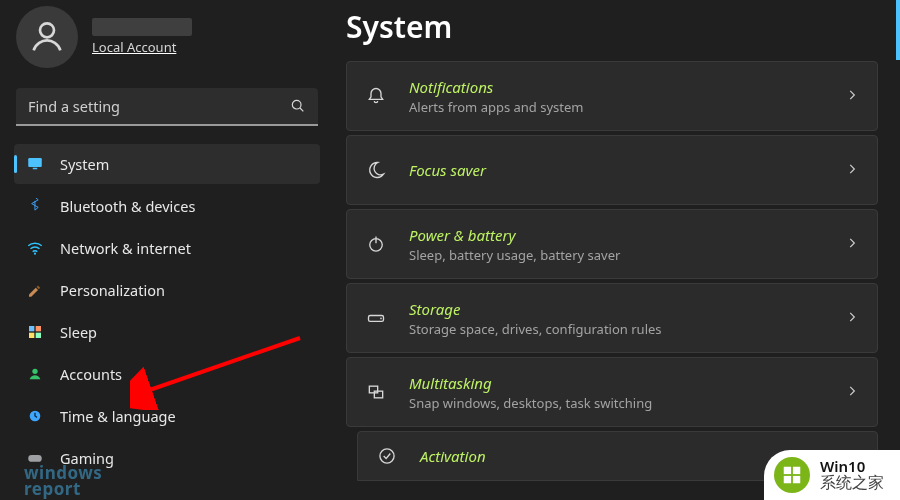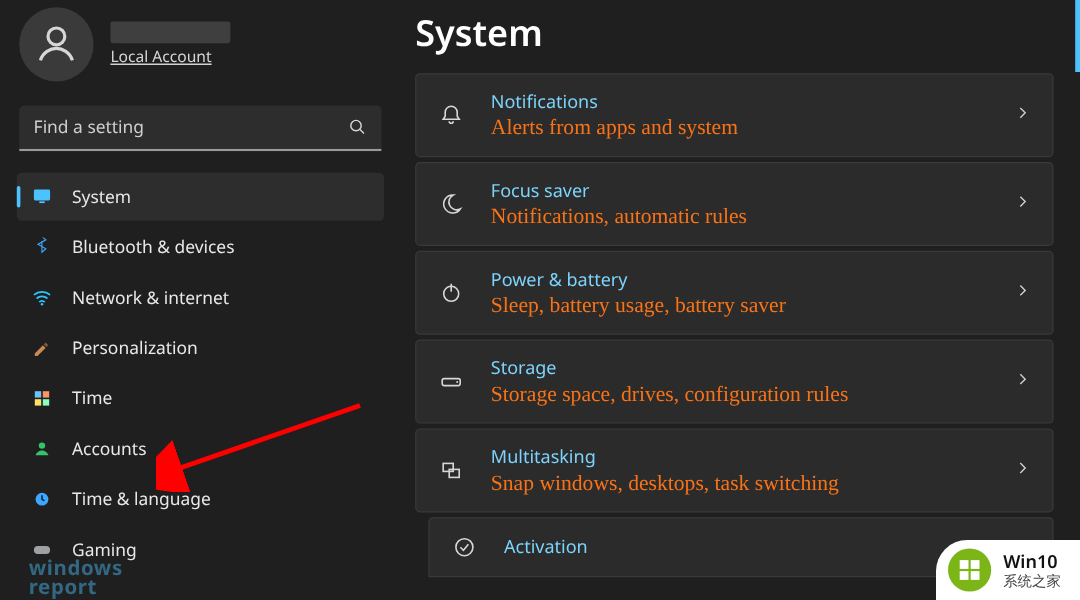--- a/index.html
+++ b/index.html
@@ -103,7 +103,7 @@
     display: flex; align-items: center; justify-content: center;
   }
   .card-body { flex: 1; display: flex; flex-direction: column; gap: 1px; }
-  .card-title { font-size: 15px; color: #7dd3fc; }
+  .card-title { font-size: 15px; color: #bef264; font-style: italic; }
   .card-sub   { font-size: 18px; color: #f97316; font-family: Liberation Serif, serif; }
   .card-chevron { color: #d0d0d0; }
   

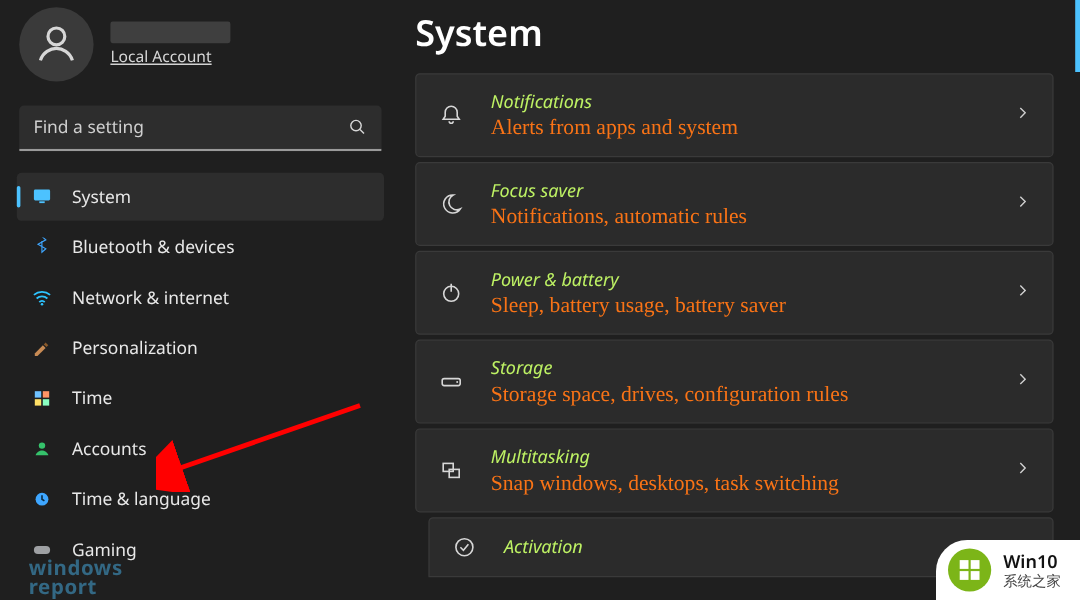--- a/index.html
+++ b/index.html
@@ -104,7 +104,7 @@
   }
   .card-body { flex: 1; display: flex; flex-direction: column; gap: 1px; }
   .card-title { font-size: 15px; color: #bef264; font-style: italic; }
-  .card-sub   { font-size: 18px; color: #f97316; font-family: Liberation Serif, serif; }
+  .card-sub   { font-size: 13px; color: #a3a3a3; }
   .card-chevron { color: #d0d0d0; }
   
   .arrow-annot {

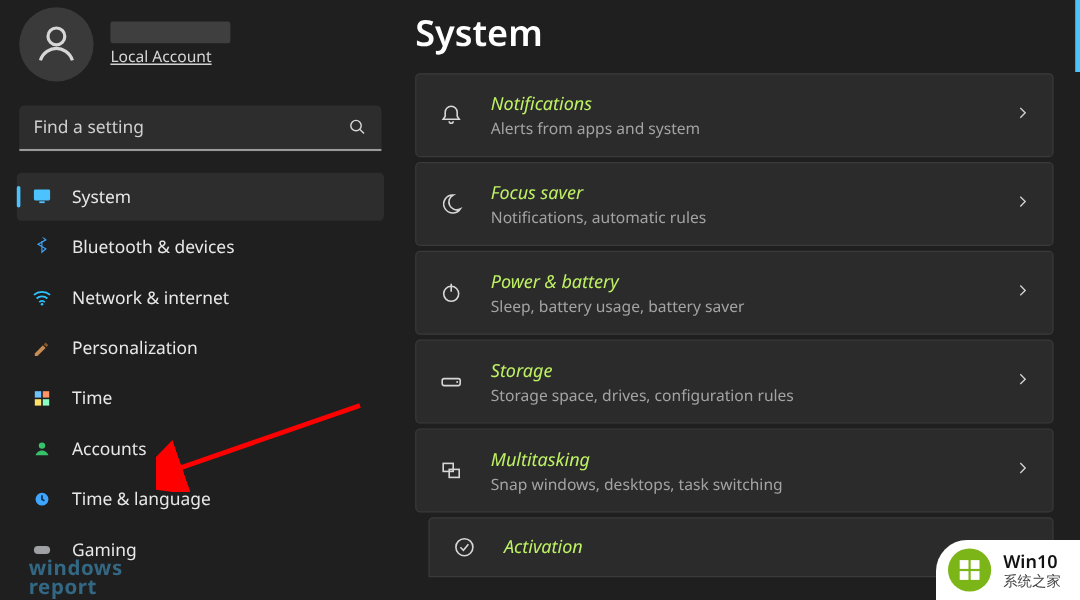--- a/index.html
+++ b/index.html
@@ -286,7 +286,6 @@
       </span>
       <div class="card-body">
         <div class="card-title">Focus saver</div>
-        <div class="card-sub">Notifications, automatic rules</div>
       </div>
       <span class="card-chevron">
         <svg width="14" height="14" viewBox="0 0 24 24">

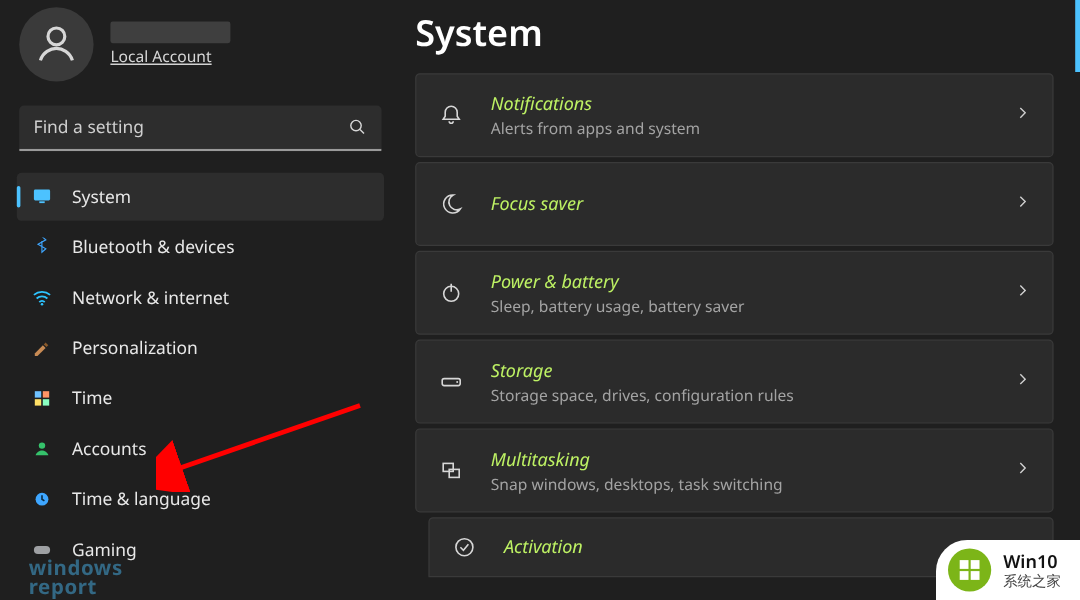--- a/index.html
+++ b/index.html
@@ -221,7 +221,7 @@
             <rect x="13" y="13" width="8" height="8" fill="#8affc1"></rect>
           </svg>
       </span>
-      <span>Time</span>
+      <span>Sleep</span>
     </div>
 
     <div class="nav-item">

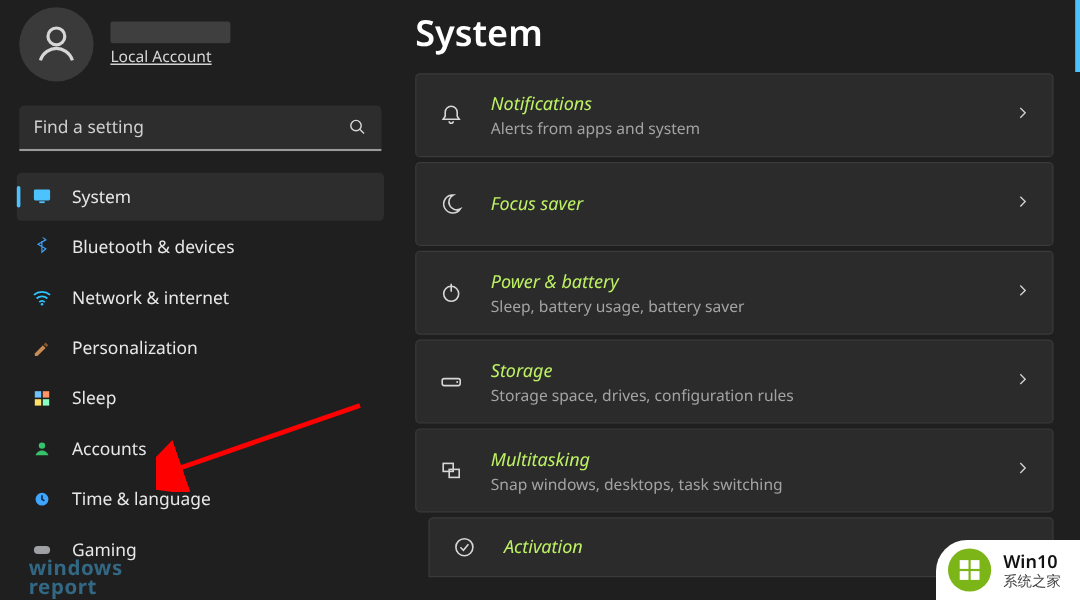--- a/index.html
+++ b/index.html
@@ -139,7 +139,7 @@
   }
   .wm-text { display:flex; flex-direction:column; line-height:1.1; }
   .wm-text .l1 { color:#111; font-size:15px; font-weight:600; }
-  .wm-text .l2 { color:#444; font-size:12px; }
+  .wm-text .l2 { color:#444; font-size:16px; }
   .blue-edge {
     position: fixed; right: 0; top: 0; width: 4px; height: 60px;
     background: #4cc2ff;

